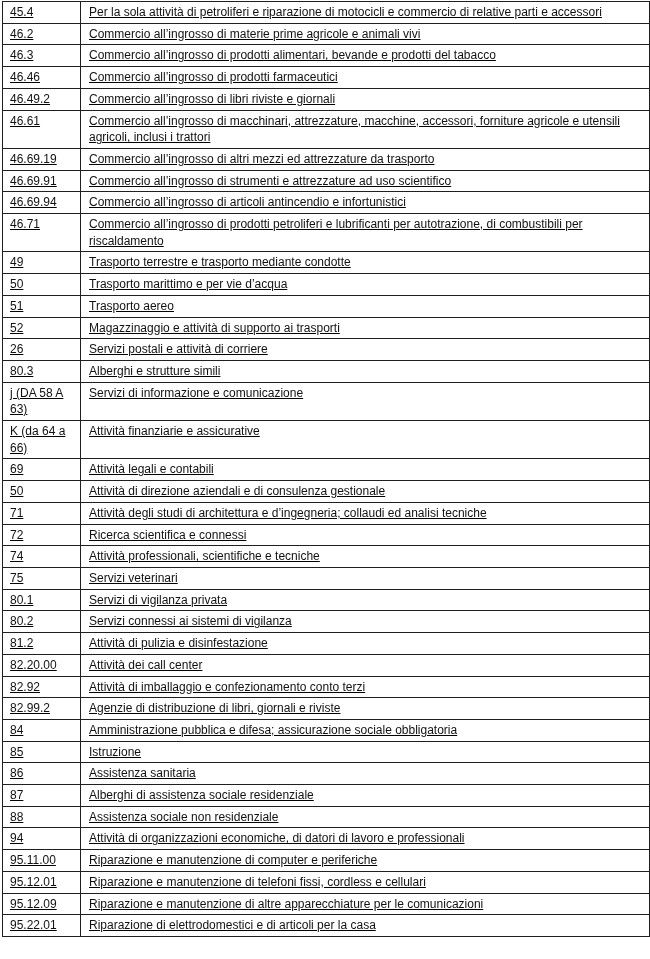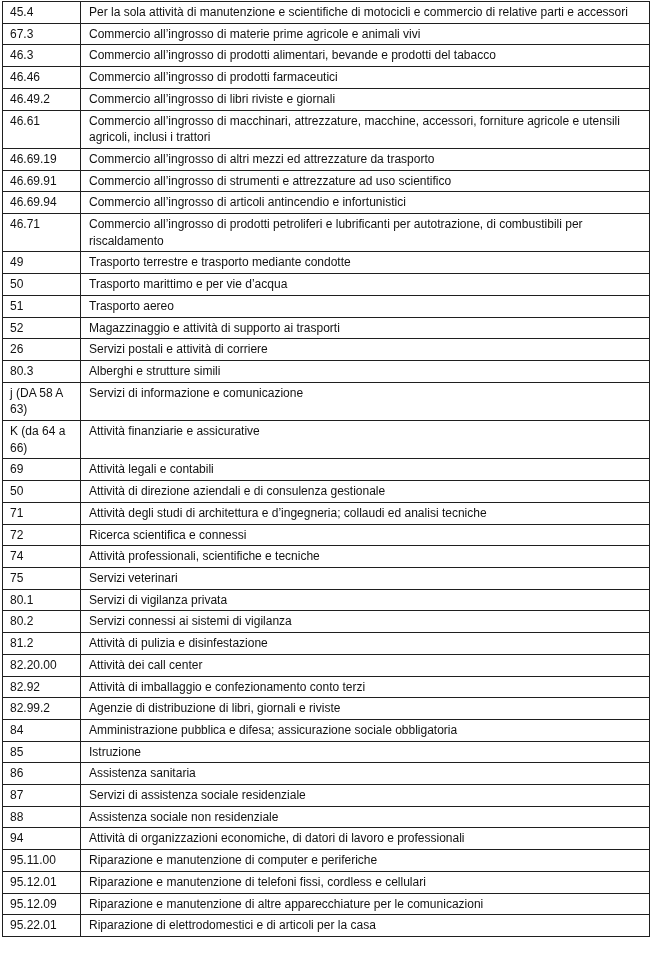--- a/index.html
+++ b/index.html
@@ -20,6 +20,7 @@
     border-collapse: collapse;
     width: 648px;
     table-layout: fixed;
+    text-decoration: underline;
   }
   col.col-code { width: 78px; }
   td {

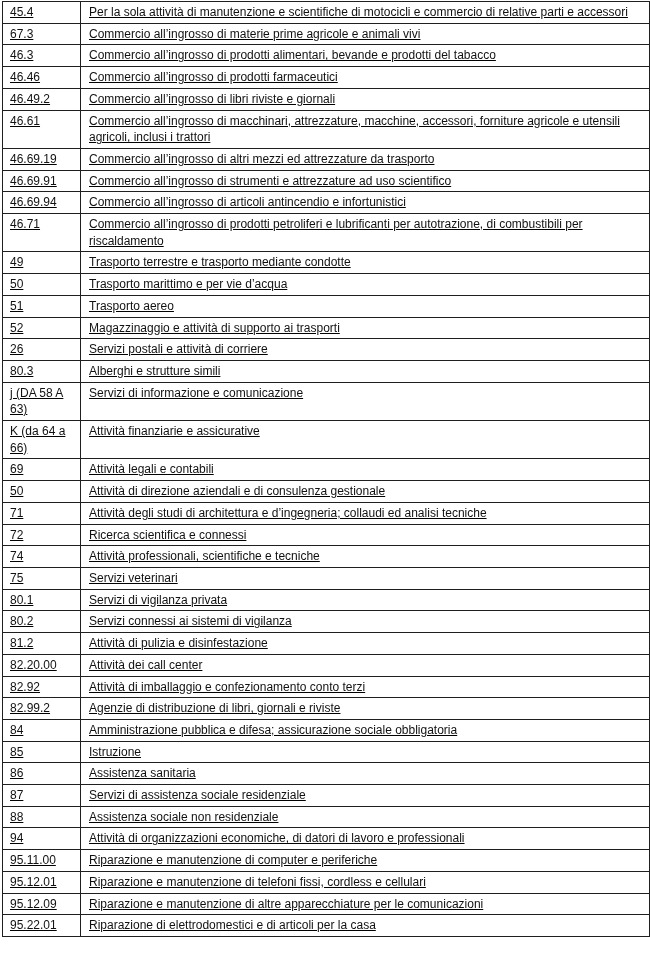--- a/index.html
+++ b/index.html
@@ -48,7 +48,7 @@
     <tbody>
   <tr>
     <td class="code">45.4</td>
-    <td class="desc">Per la sola attività di manutenzione e scientifiche di motocicli e commercio di relative parti e accessori</td>
+    <td class="desc">Per la sola attività di petroliferi e riparazione di motocicli e commercio di relative parti e accessori</td>
   </tr>
 
   <tr>

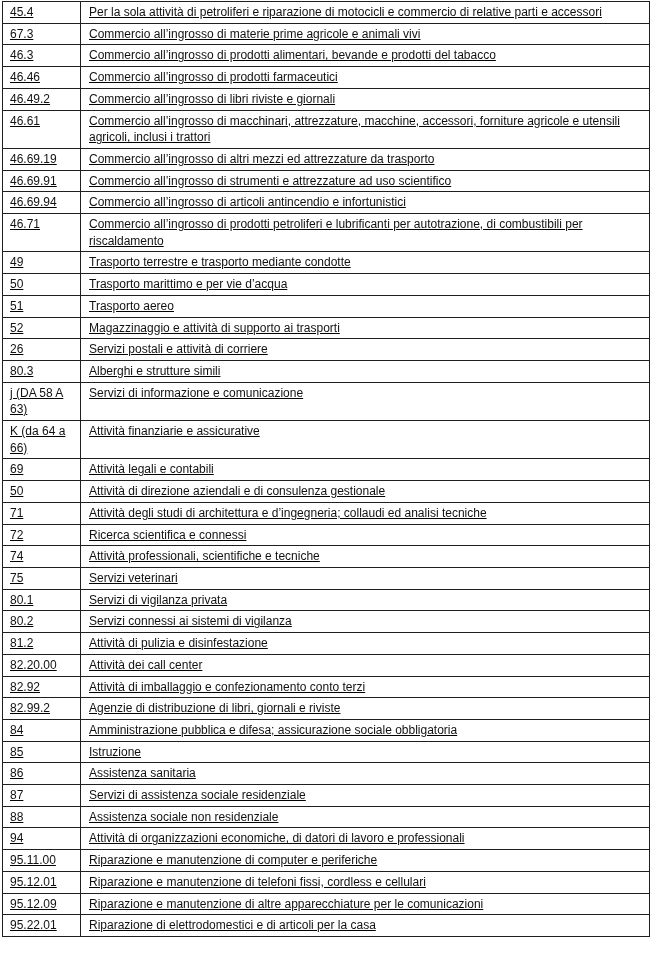--- a/index.html
+++ b/index.html
@@ -52,7 +52,7 @@
   </tr>
 
   <tr>
-    <td class="code">67.3</td>
+    <td class="code">46.2</td>
     <td class="desc">Commercio all’ingrosso di materie prime agricole e animali vivi</td>
   </tr>
 

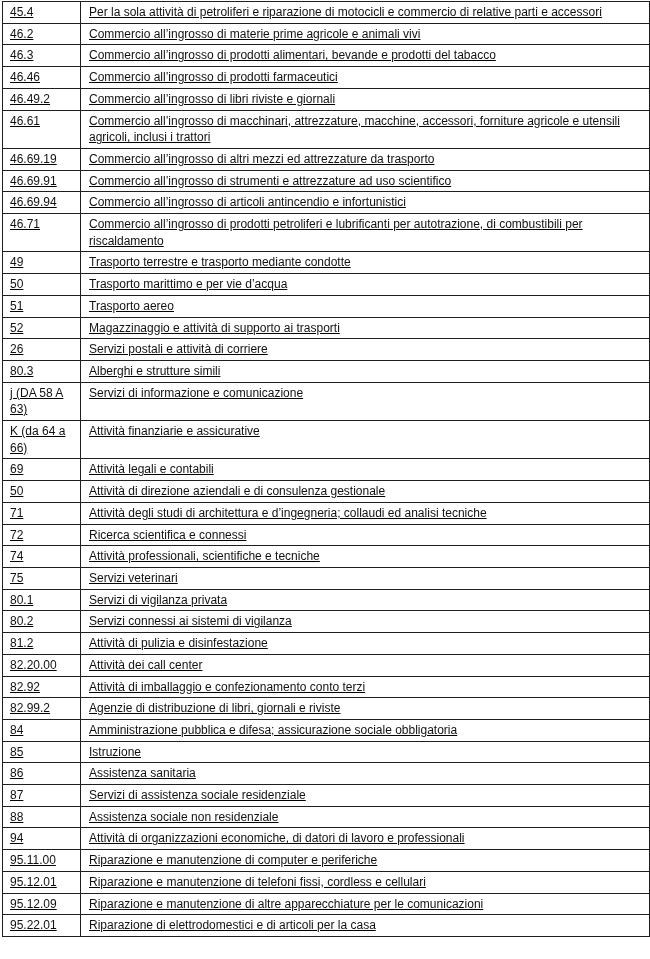--- a/index.html
+++ b/index.html
@@ -213,7 +213,7 @@
 
   <tr>
     <td class="code">87</td>
-    <td class="desc">Servizi di assistenza sociale residenziale</td>
+    <td class="desc">Alberghi di assistenza sociale residenziale</td>
   </tr>
 
   <tr>

